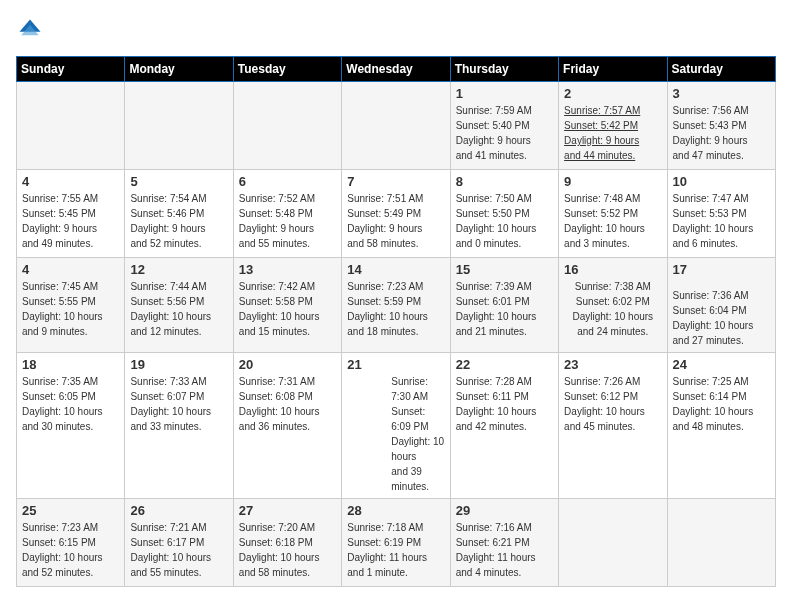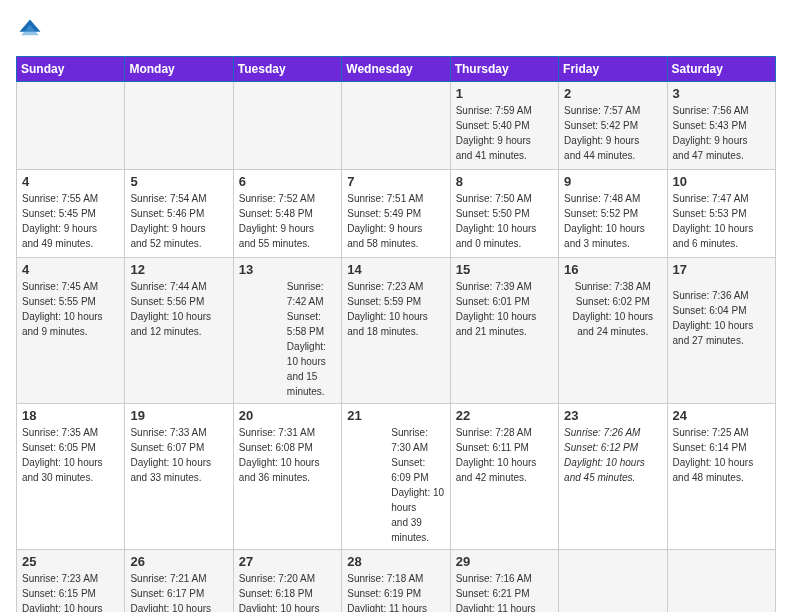--- a/index.html
+++ b/index.html
@@ -54,7 +54,7 @@
       table-layout: fixed;
     }
     thead tr th {
-      background: #6d28d9;
+      background: #000000;
       color: #fff;
       font-size: 12px;
       font-weight: bold;

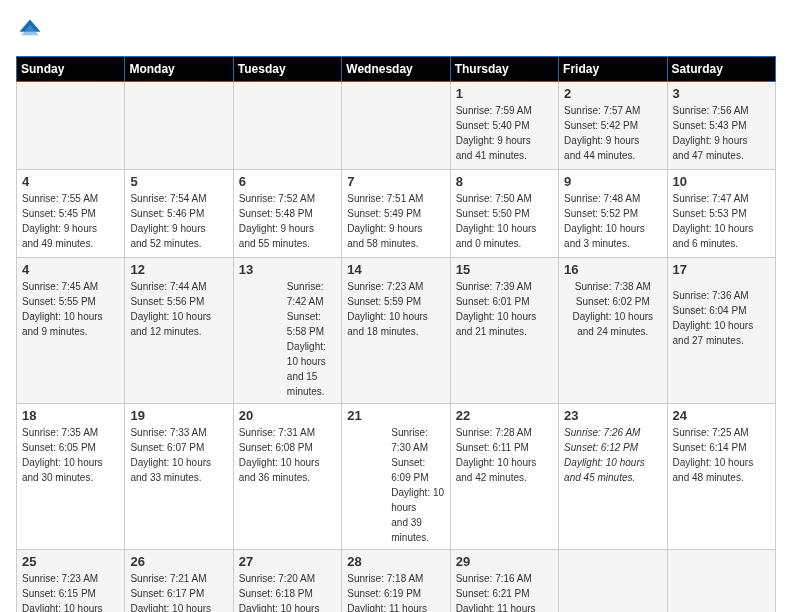--- a/index.html
+++ b/index.html
@@ -142,7 +142,7 @@
         </td>
         <td>
           <span class="day-number">2</span>
-          <div class="day-info" style="white-space: pre-line;">Sunrise: 7:57 AM
+          <div class="day-info" style="white-space: pre-line; text-decoration: underline;">Sunrise: 7:57 AM
 Sunset: 5:42 PM
 Daylight: 9 hours
 and 44 minutes.</div>

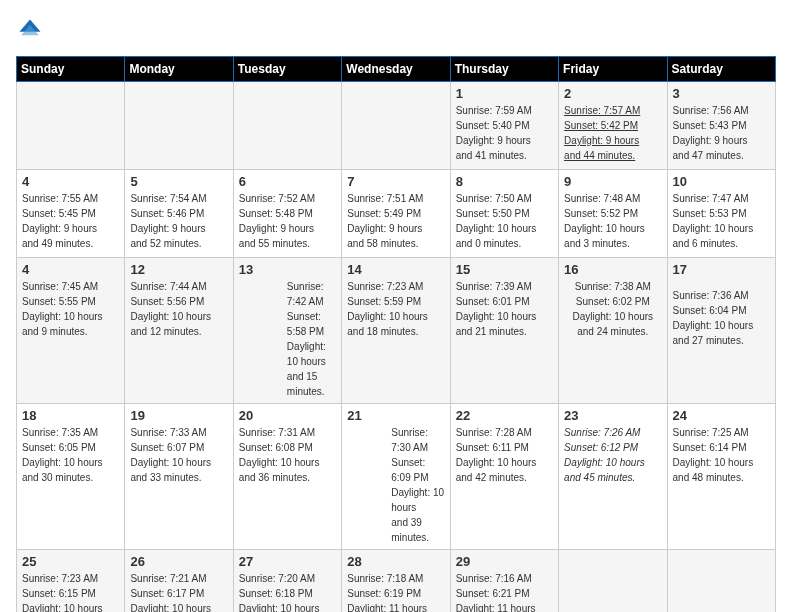--- a/index.html
+++ b/index.html
@@ -223,7 +223,7 @@
         </td>
         <td>
           <span class="day-number">13</span>
-          <div class="day-info" style="white-space: pre-line; margin-left: 48px;">Sunrise: 7:42 AM
+          <div class="day-info" style="white-space: pre-line;">Sunrise: 7:42 AM
 Sunset: 5:58 PM
 Daylight: 10 hours
 and 15 minutes.</div>

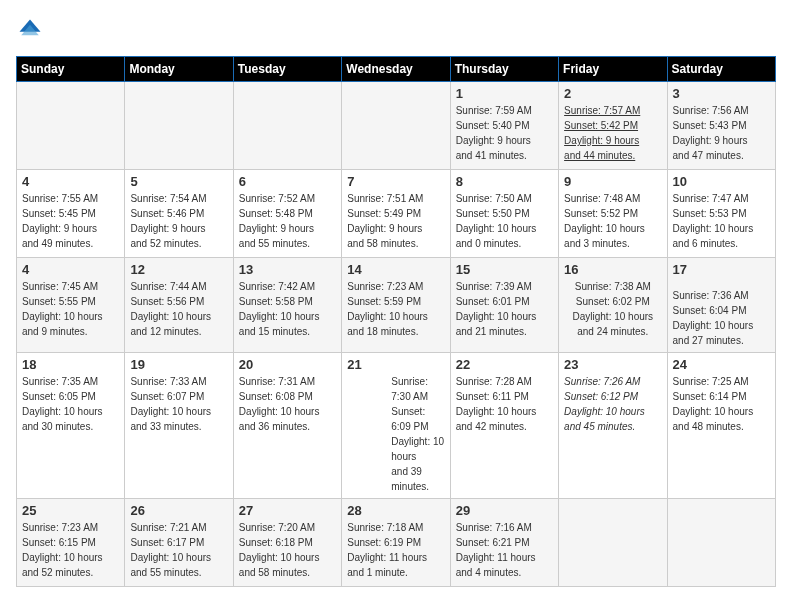--- a/index.html
+++ b/index.html
@@ -295,7 +295,7 @@
         </td>
         <td>
           <span class="day-number">23</span>
-          <div class="day-info" style="white-space: pre-line; font-style: italic;">Sunrise: 7:26 AM
+          <div class="day-info" style="white-space: pre-line;">Sunrise: 7:26 AM
 Sunset: 6:12 PM
 Daylight: 10 hours
 and 45 minutes.</div>

